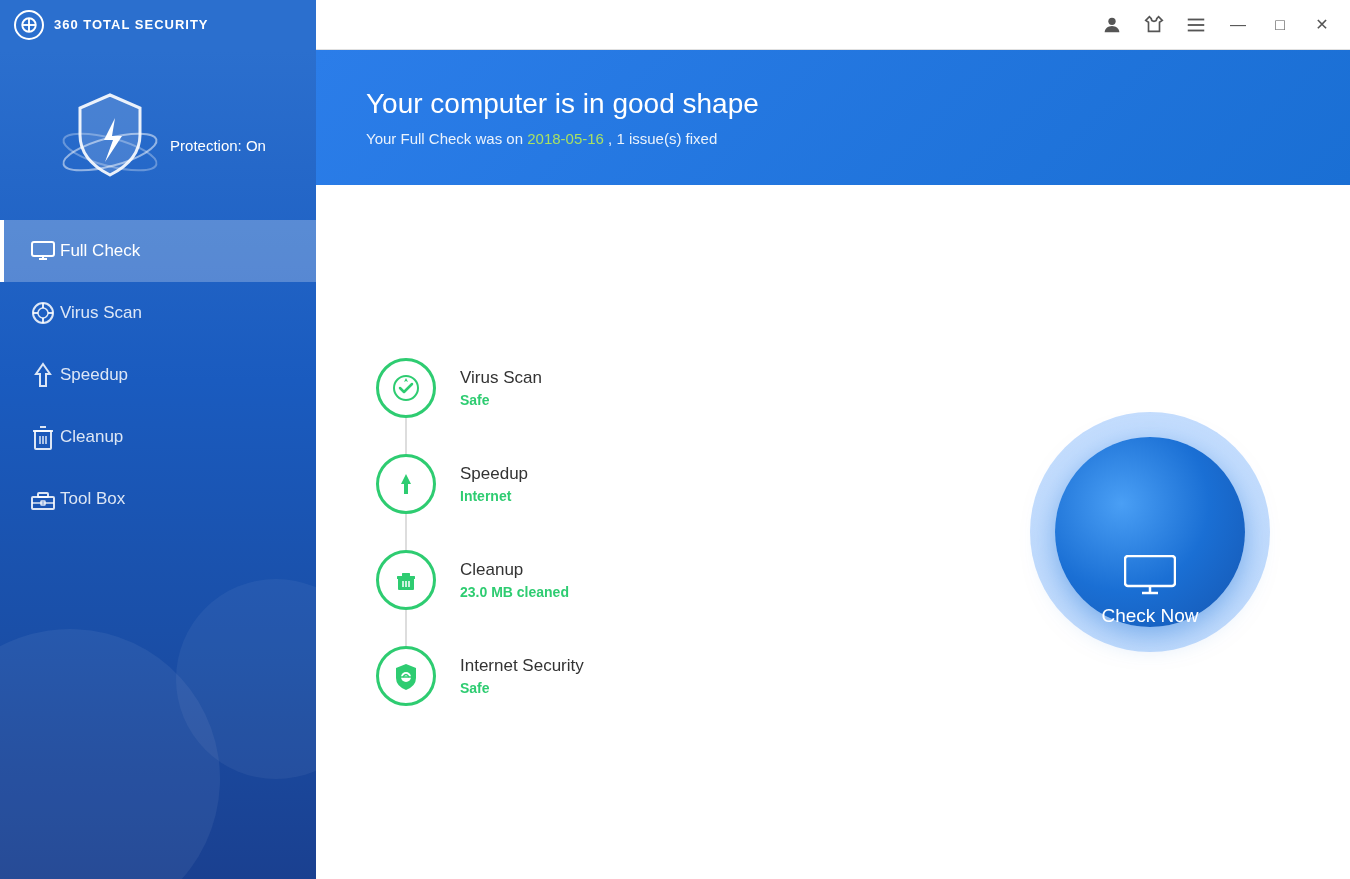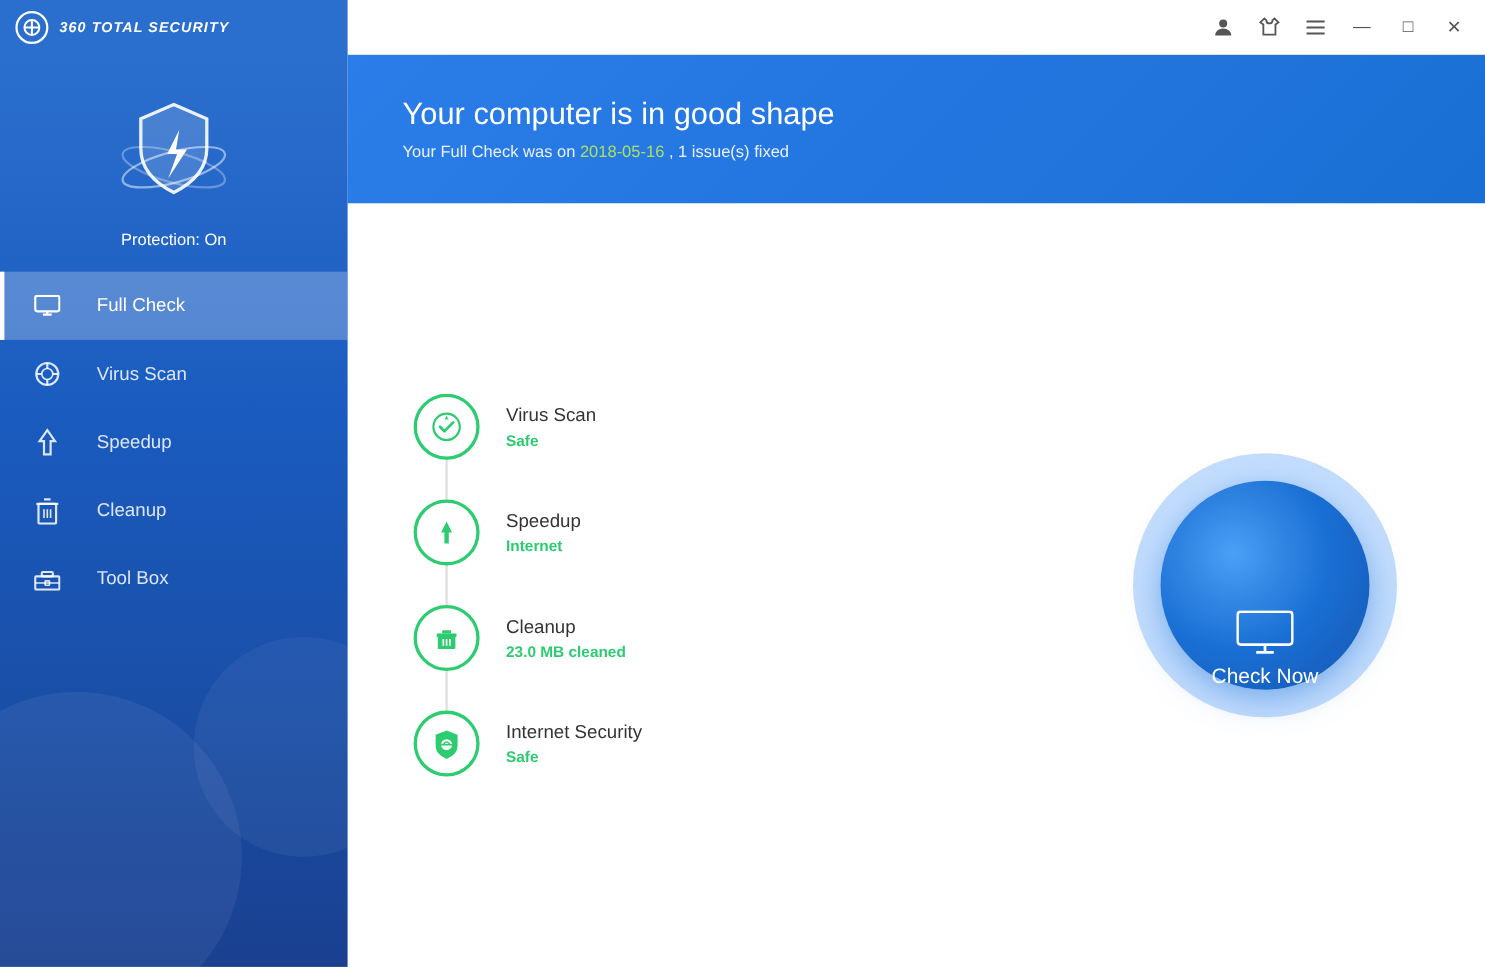--- a/index.html
+++ b/index.html
@@ -22,7 +22,6 @@
       padding-left: 14px;
       gap: 10px;
       flex-shrink: 0;
-      font-style: italic;
     }
     .titlebar-left .app-logo {
       width: 30px; height: 30px;

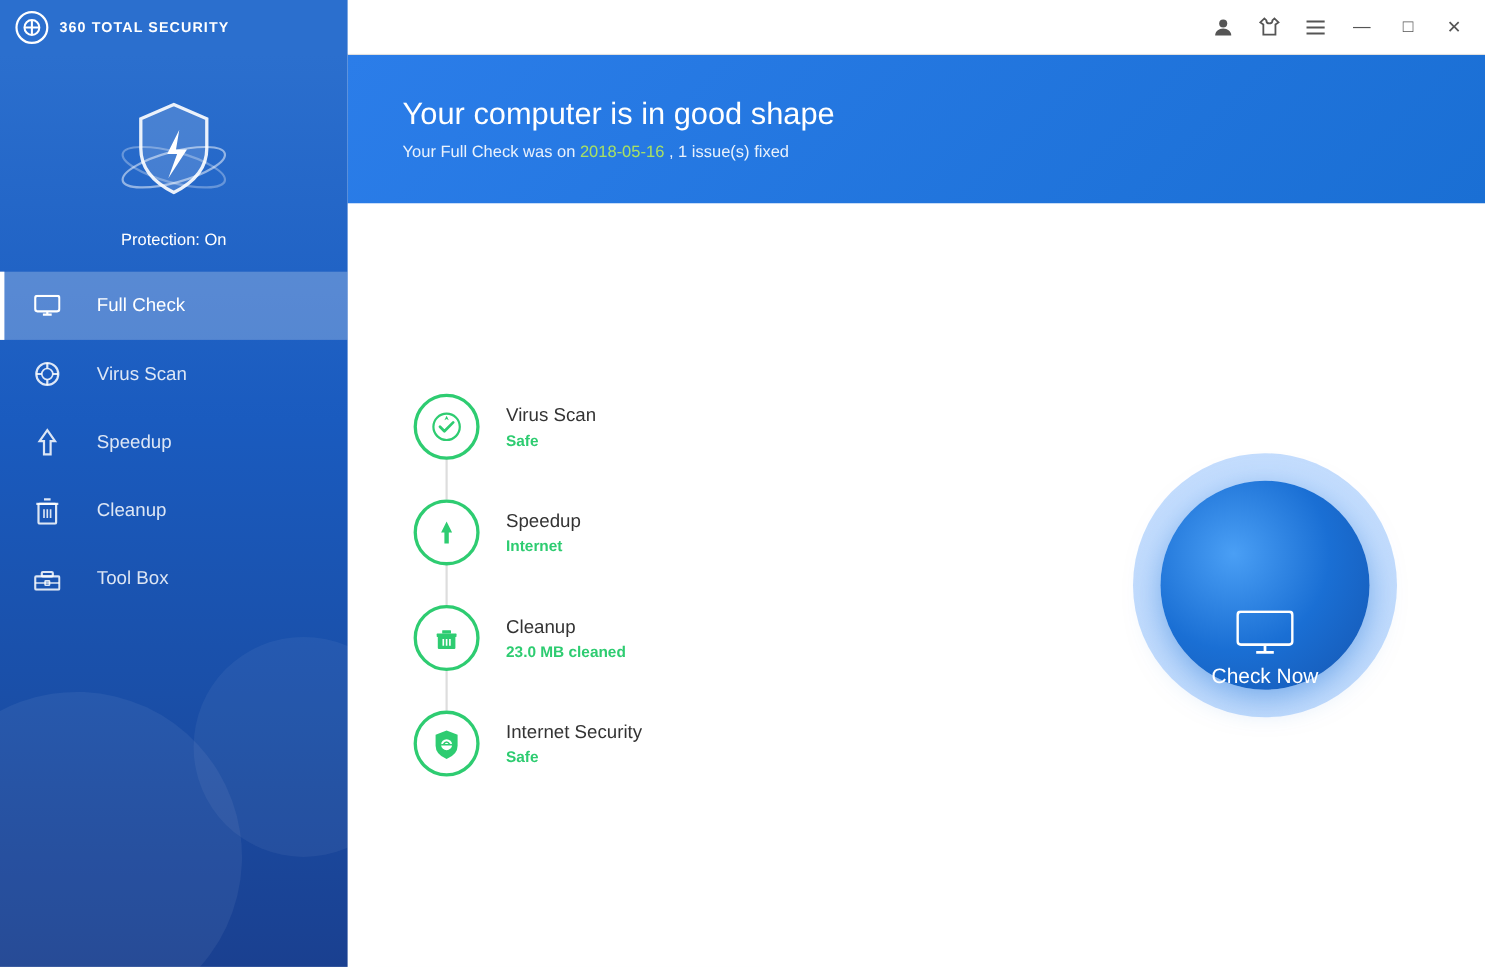--- a/index.html
+++ b/index.html
@@ -103,9 +103,10 @@
     
     .shield-area {
       display: flex;
-      flex-direction: column;
+      flex-direction: row;
       align-items: center;
       padding: 30px 0 20px 0;
+      justify-content: center;
     }
     .shield-svg {
       width: 120px; height: 120px;

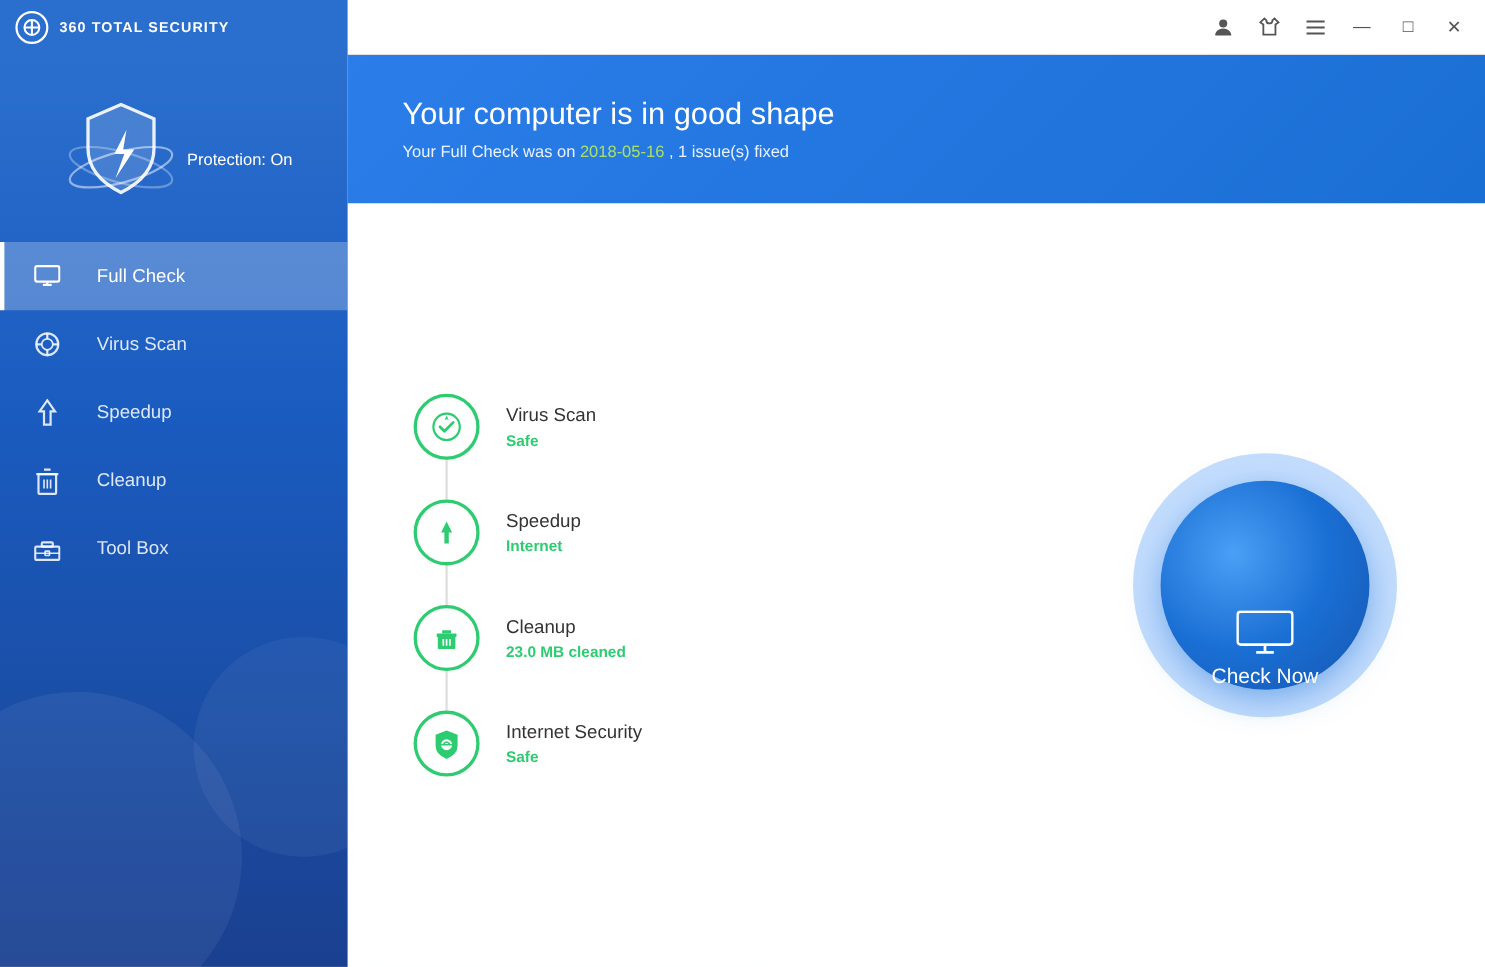--- a/index.html
+++ b/index.html
@@ -122,7 +122,7 @@
     .nav-item {
       display: flex;
       align-items: center;
-      gap: 32px;
+      gap: 4px;
       padding: 18px 30px;
       cursor: pointer;
       color: rgba(255,255,255,0.85);

